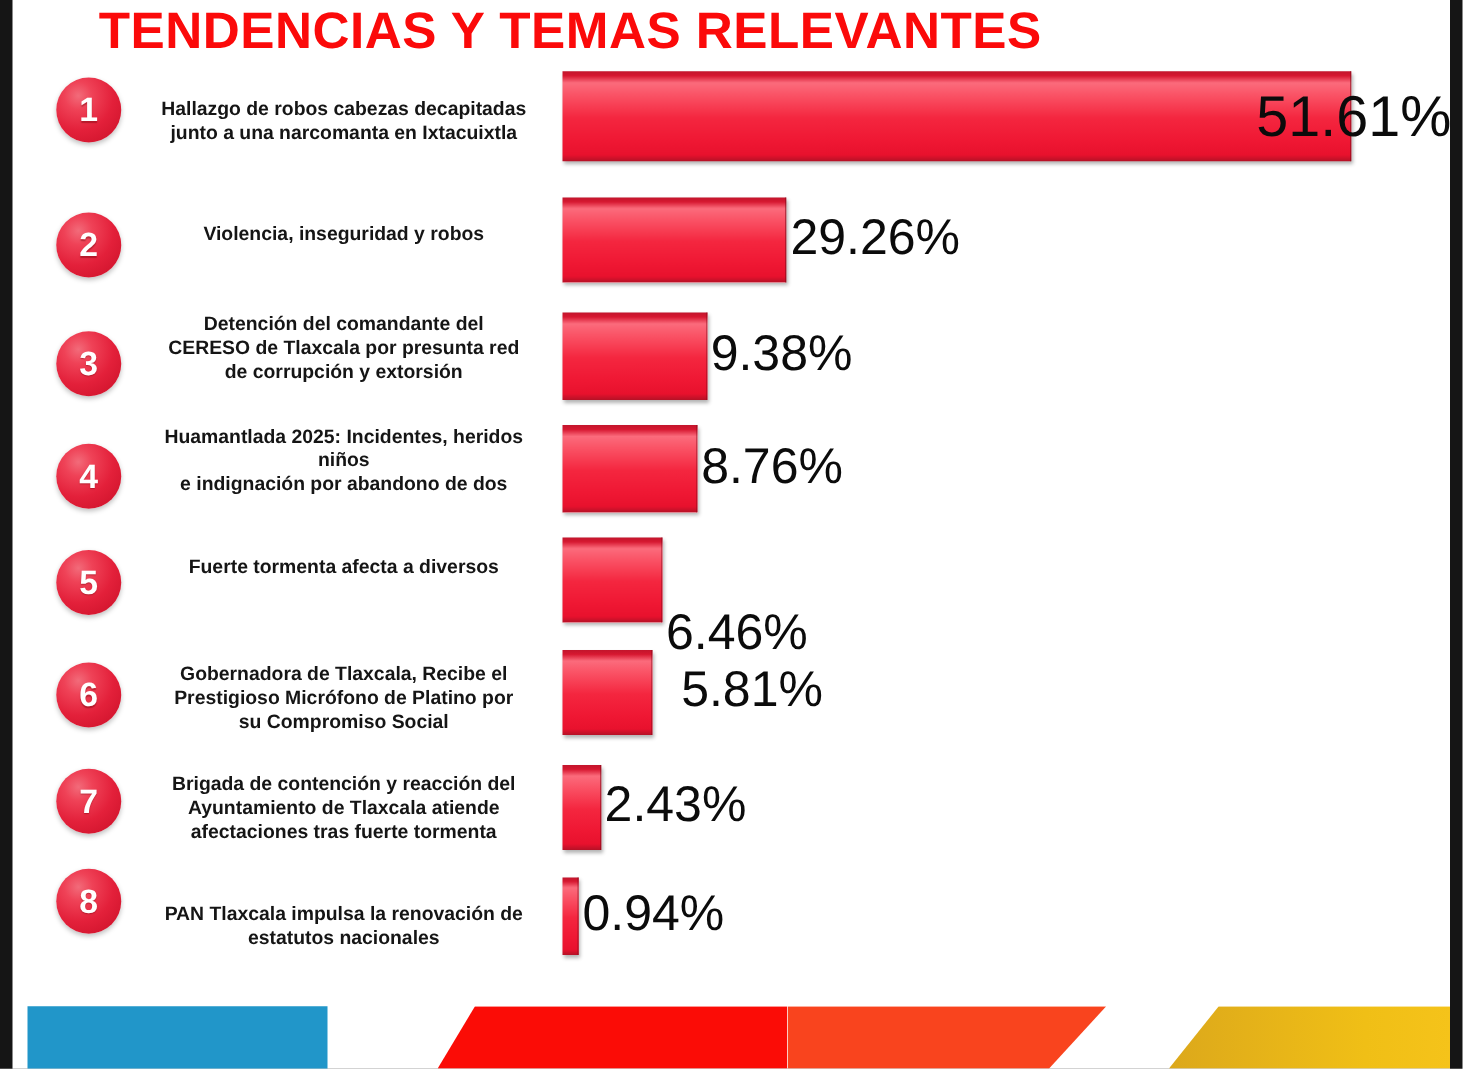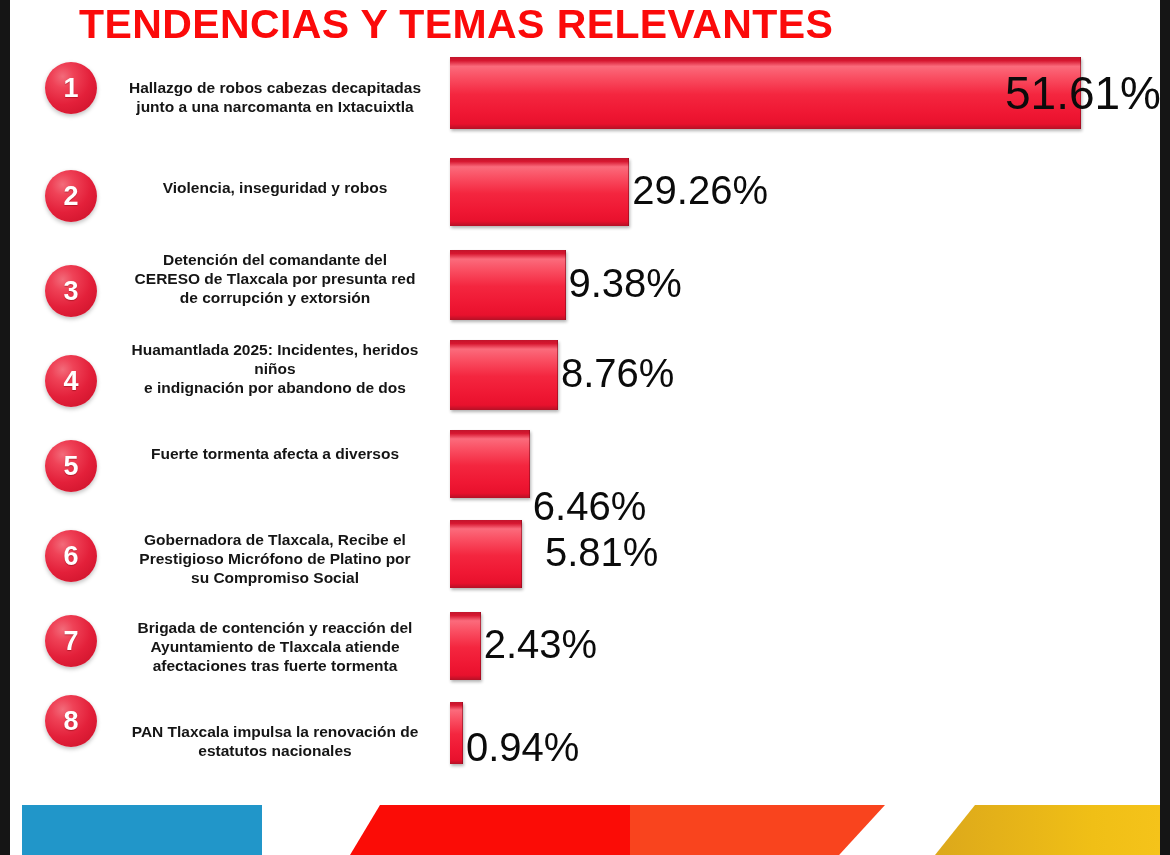--- a/index.html
+++ b/index.html
@@ -189,7 +189,7 @@
           <div>estatutos nacionales</div>
         </div>
         <div class="bar" style="left: 440px; top: 702px; width: 12px; height: 62px;"></div>
-        <div class="value" style="left: 456px; top: 709px; margin-top: 16px;">0.94%</div>
+        <div class="value" style="left: 456px; top: 709px;">0.94%</div>
       </div>
     </div>
 

